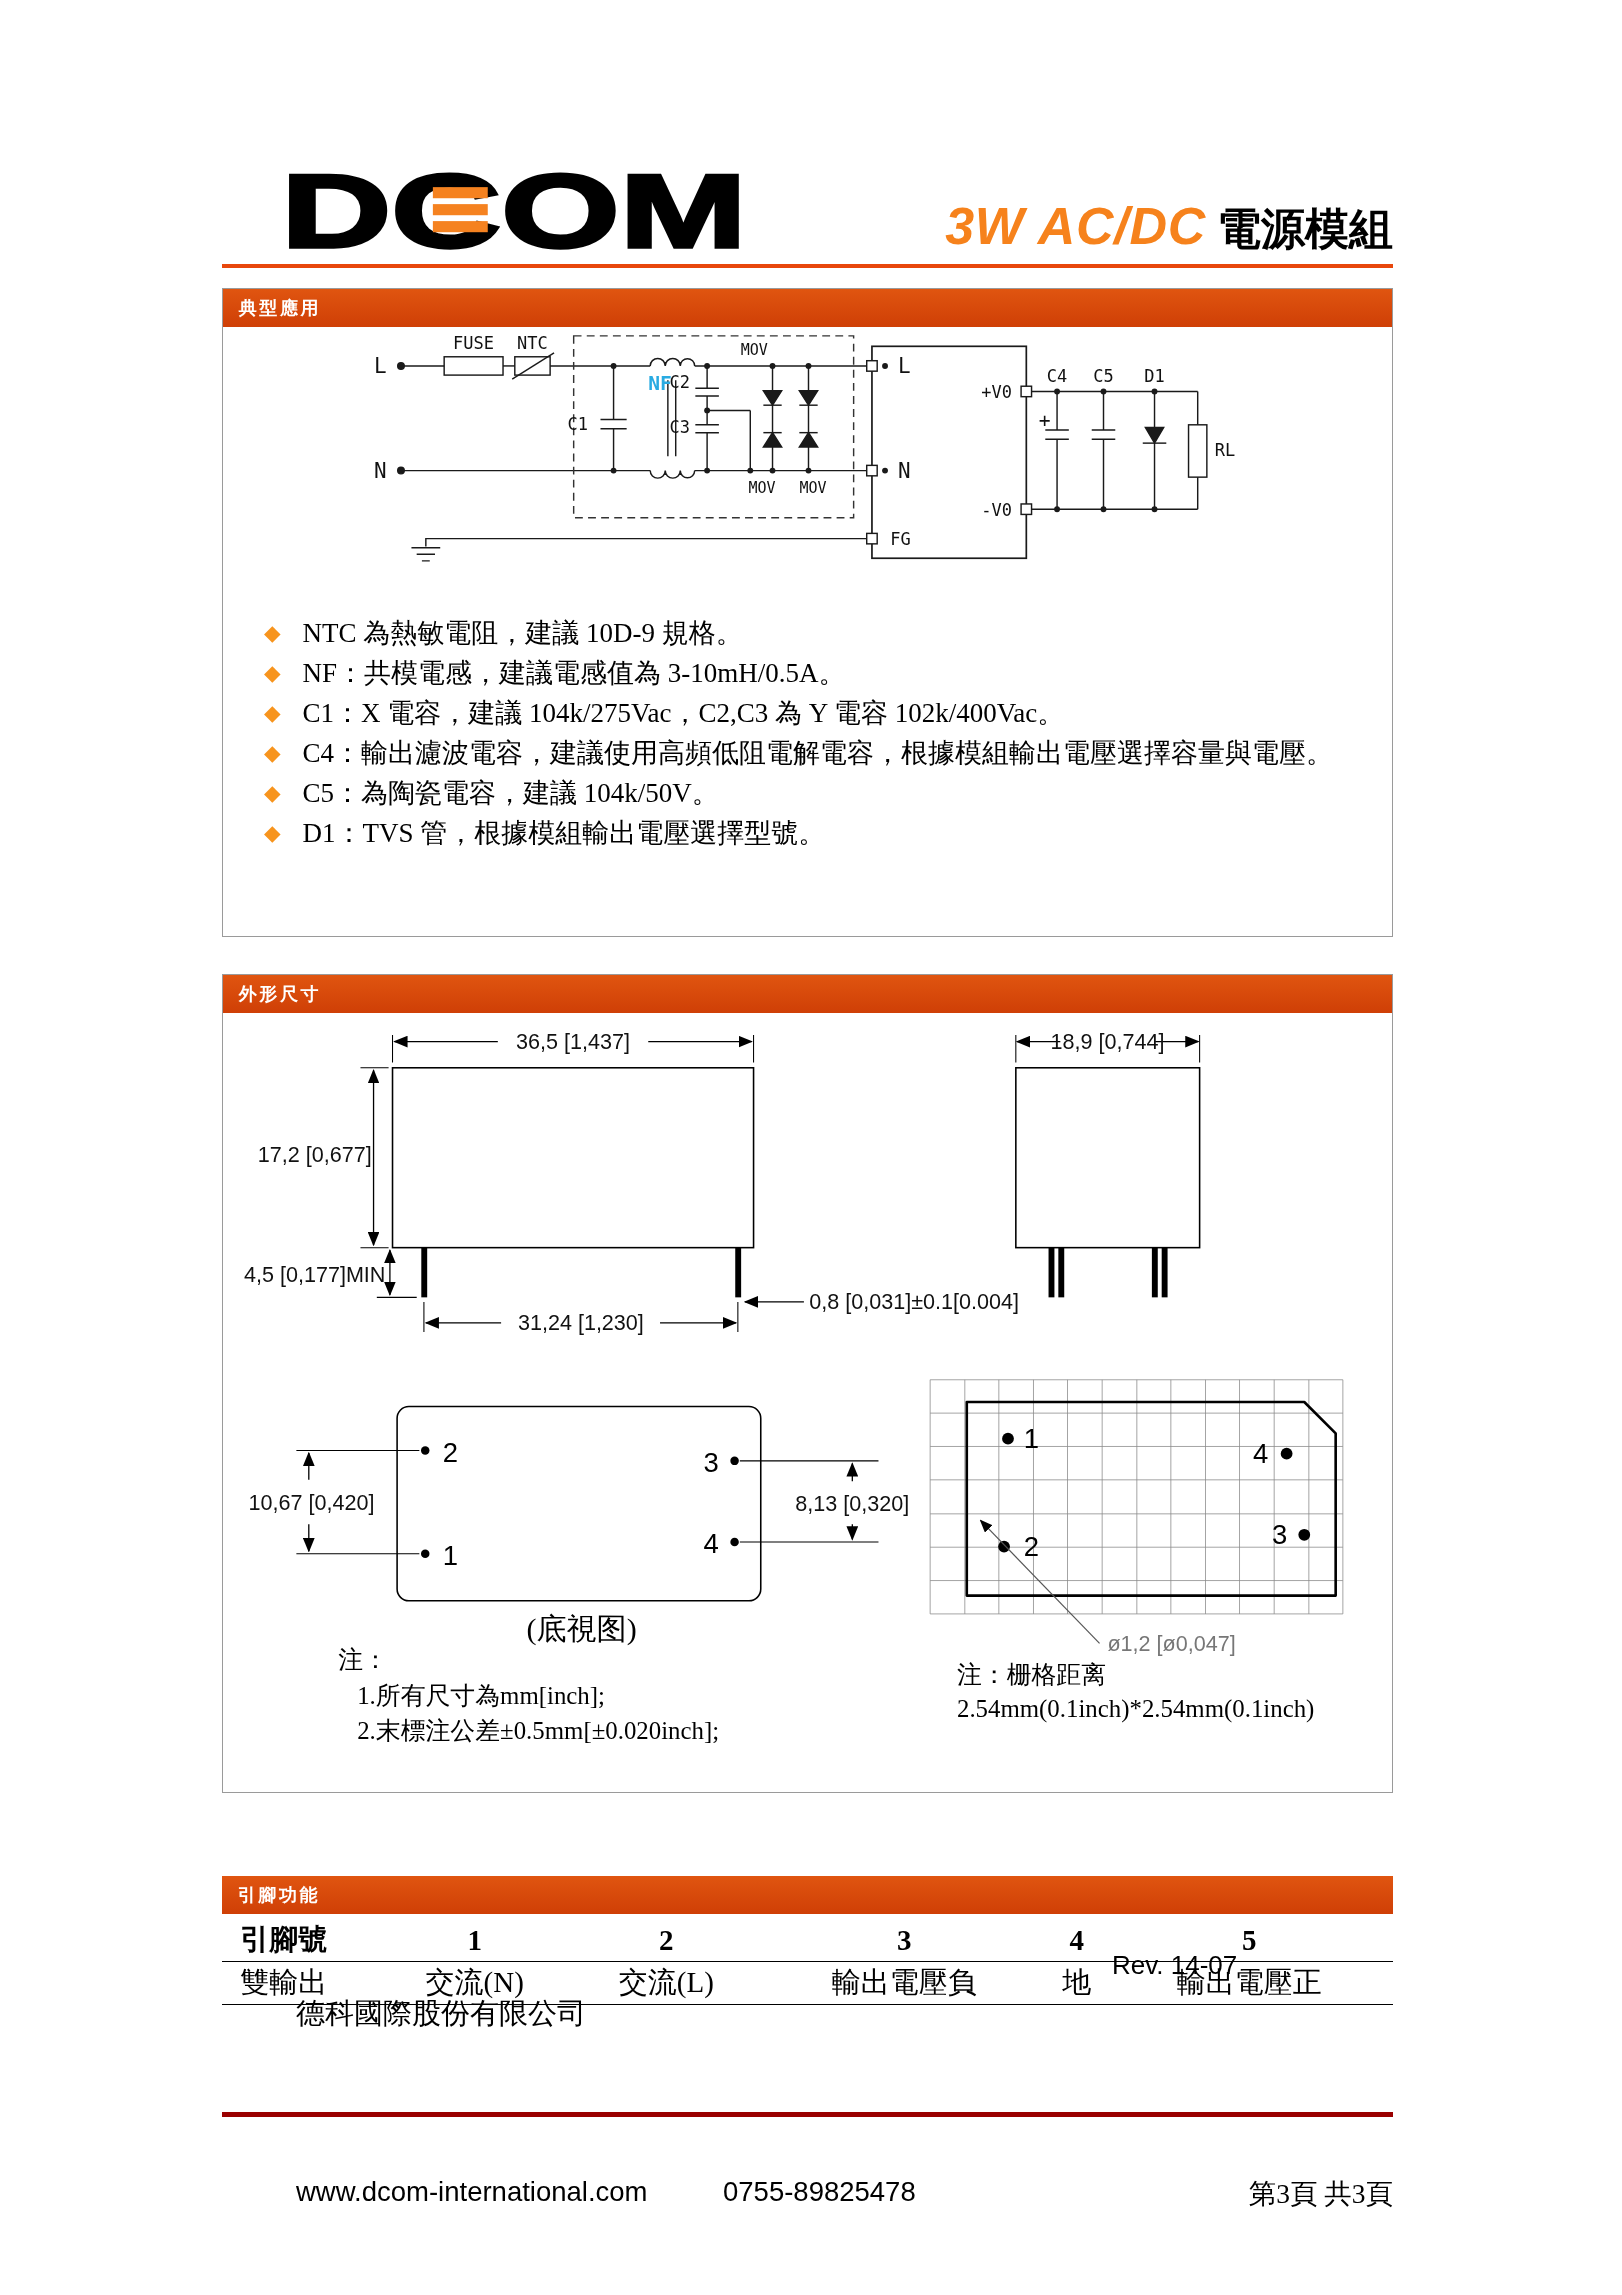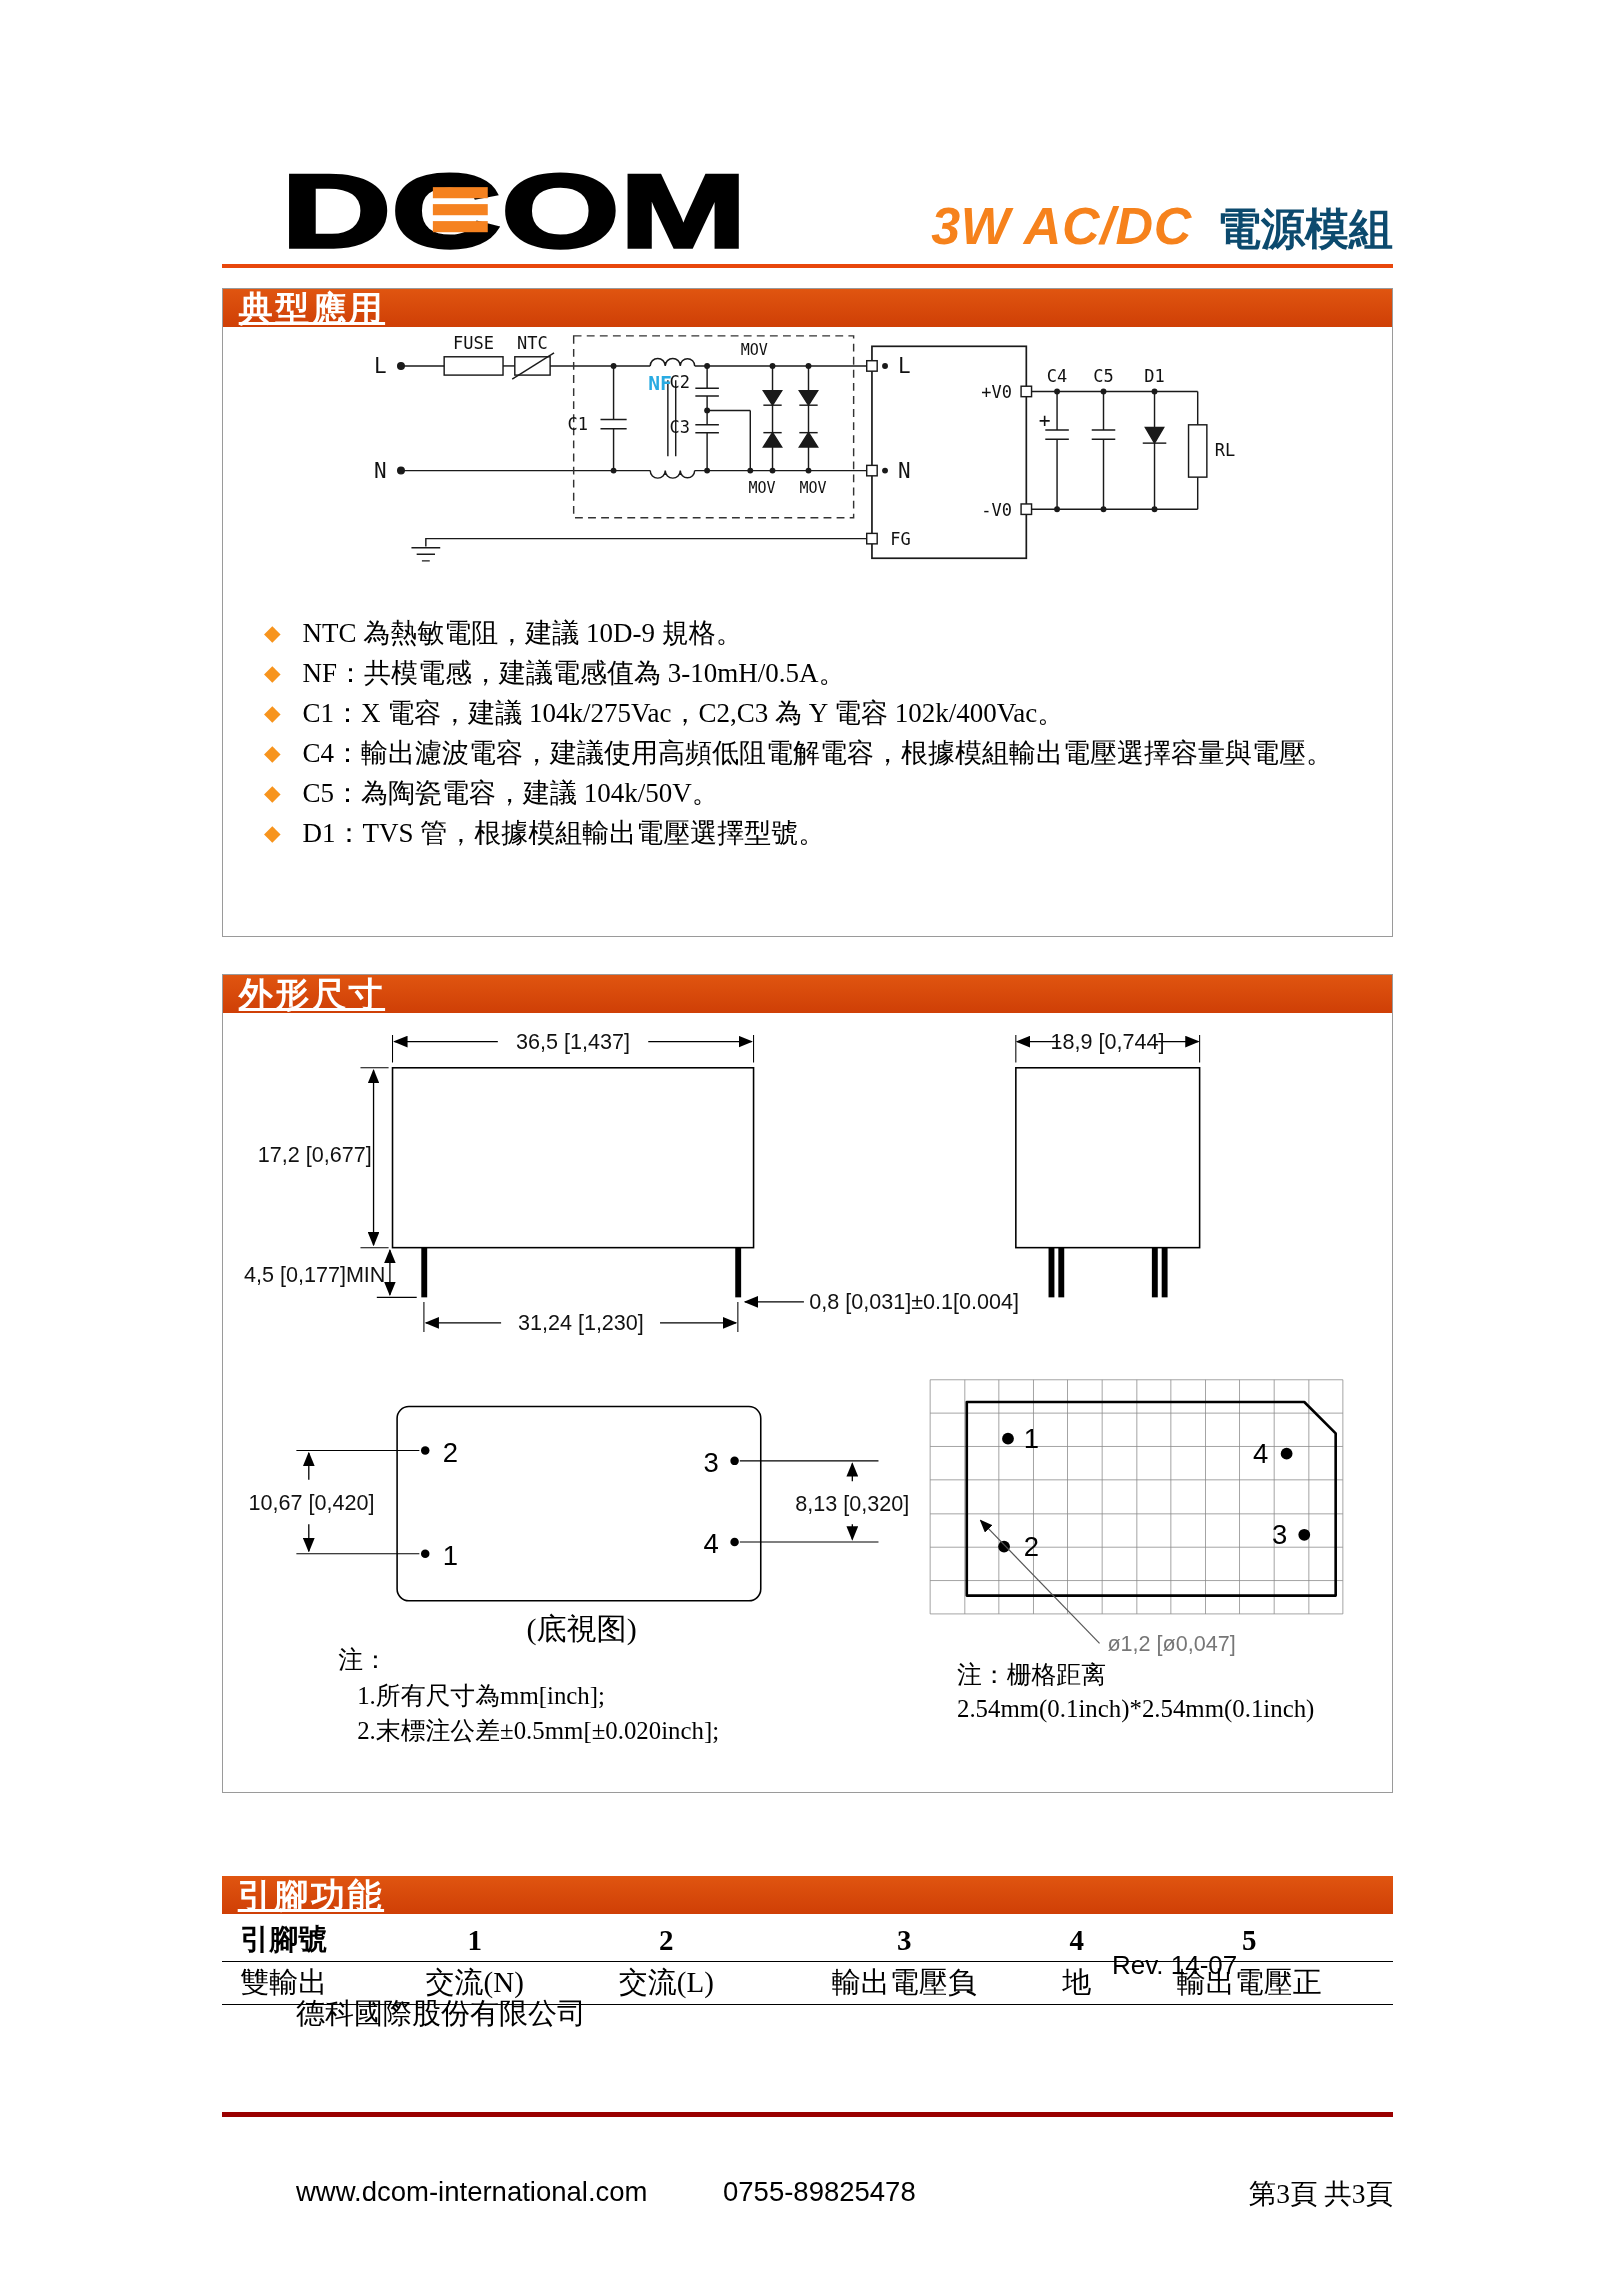--- a/index.html
+++ b/index.html
@@ -11,7 +11,7 @@
   .title-wrap{position:absolute;left:654px;top:196px;width:739px;text-align:right;white-space:nowrap;}
   .title-en{font-family:"Liberation Sans",sans-serif;font-style:italic;font-weight:bold;
             font-size:52px;color:#f6821c;letter-spacing:0.7px;margin-left:40px;}
-  .title-zh{font-family:"Liberation Sans",sans-serif;font-weight:bold;font-size:44px;color:#0c4a6e;margin-left:25px;}
+  .title-zh{font-family:"Liberation Sans",sans-serif;font-weight:bold;font-size:44px;color:#000000;margin-left:11px;}
 
   
   .sec{position:absolute;left:222px;width:1171px;box-sizing:border-box;}

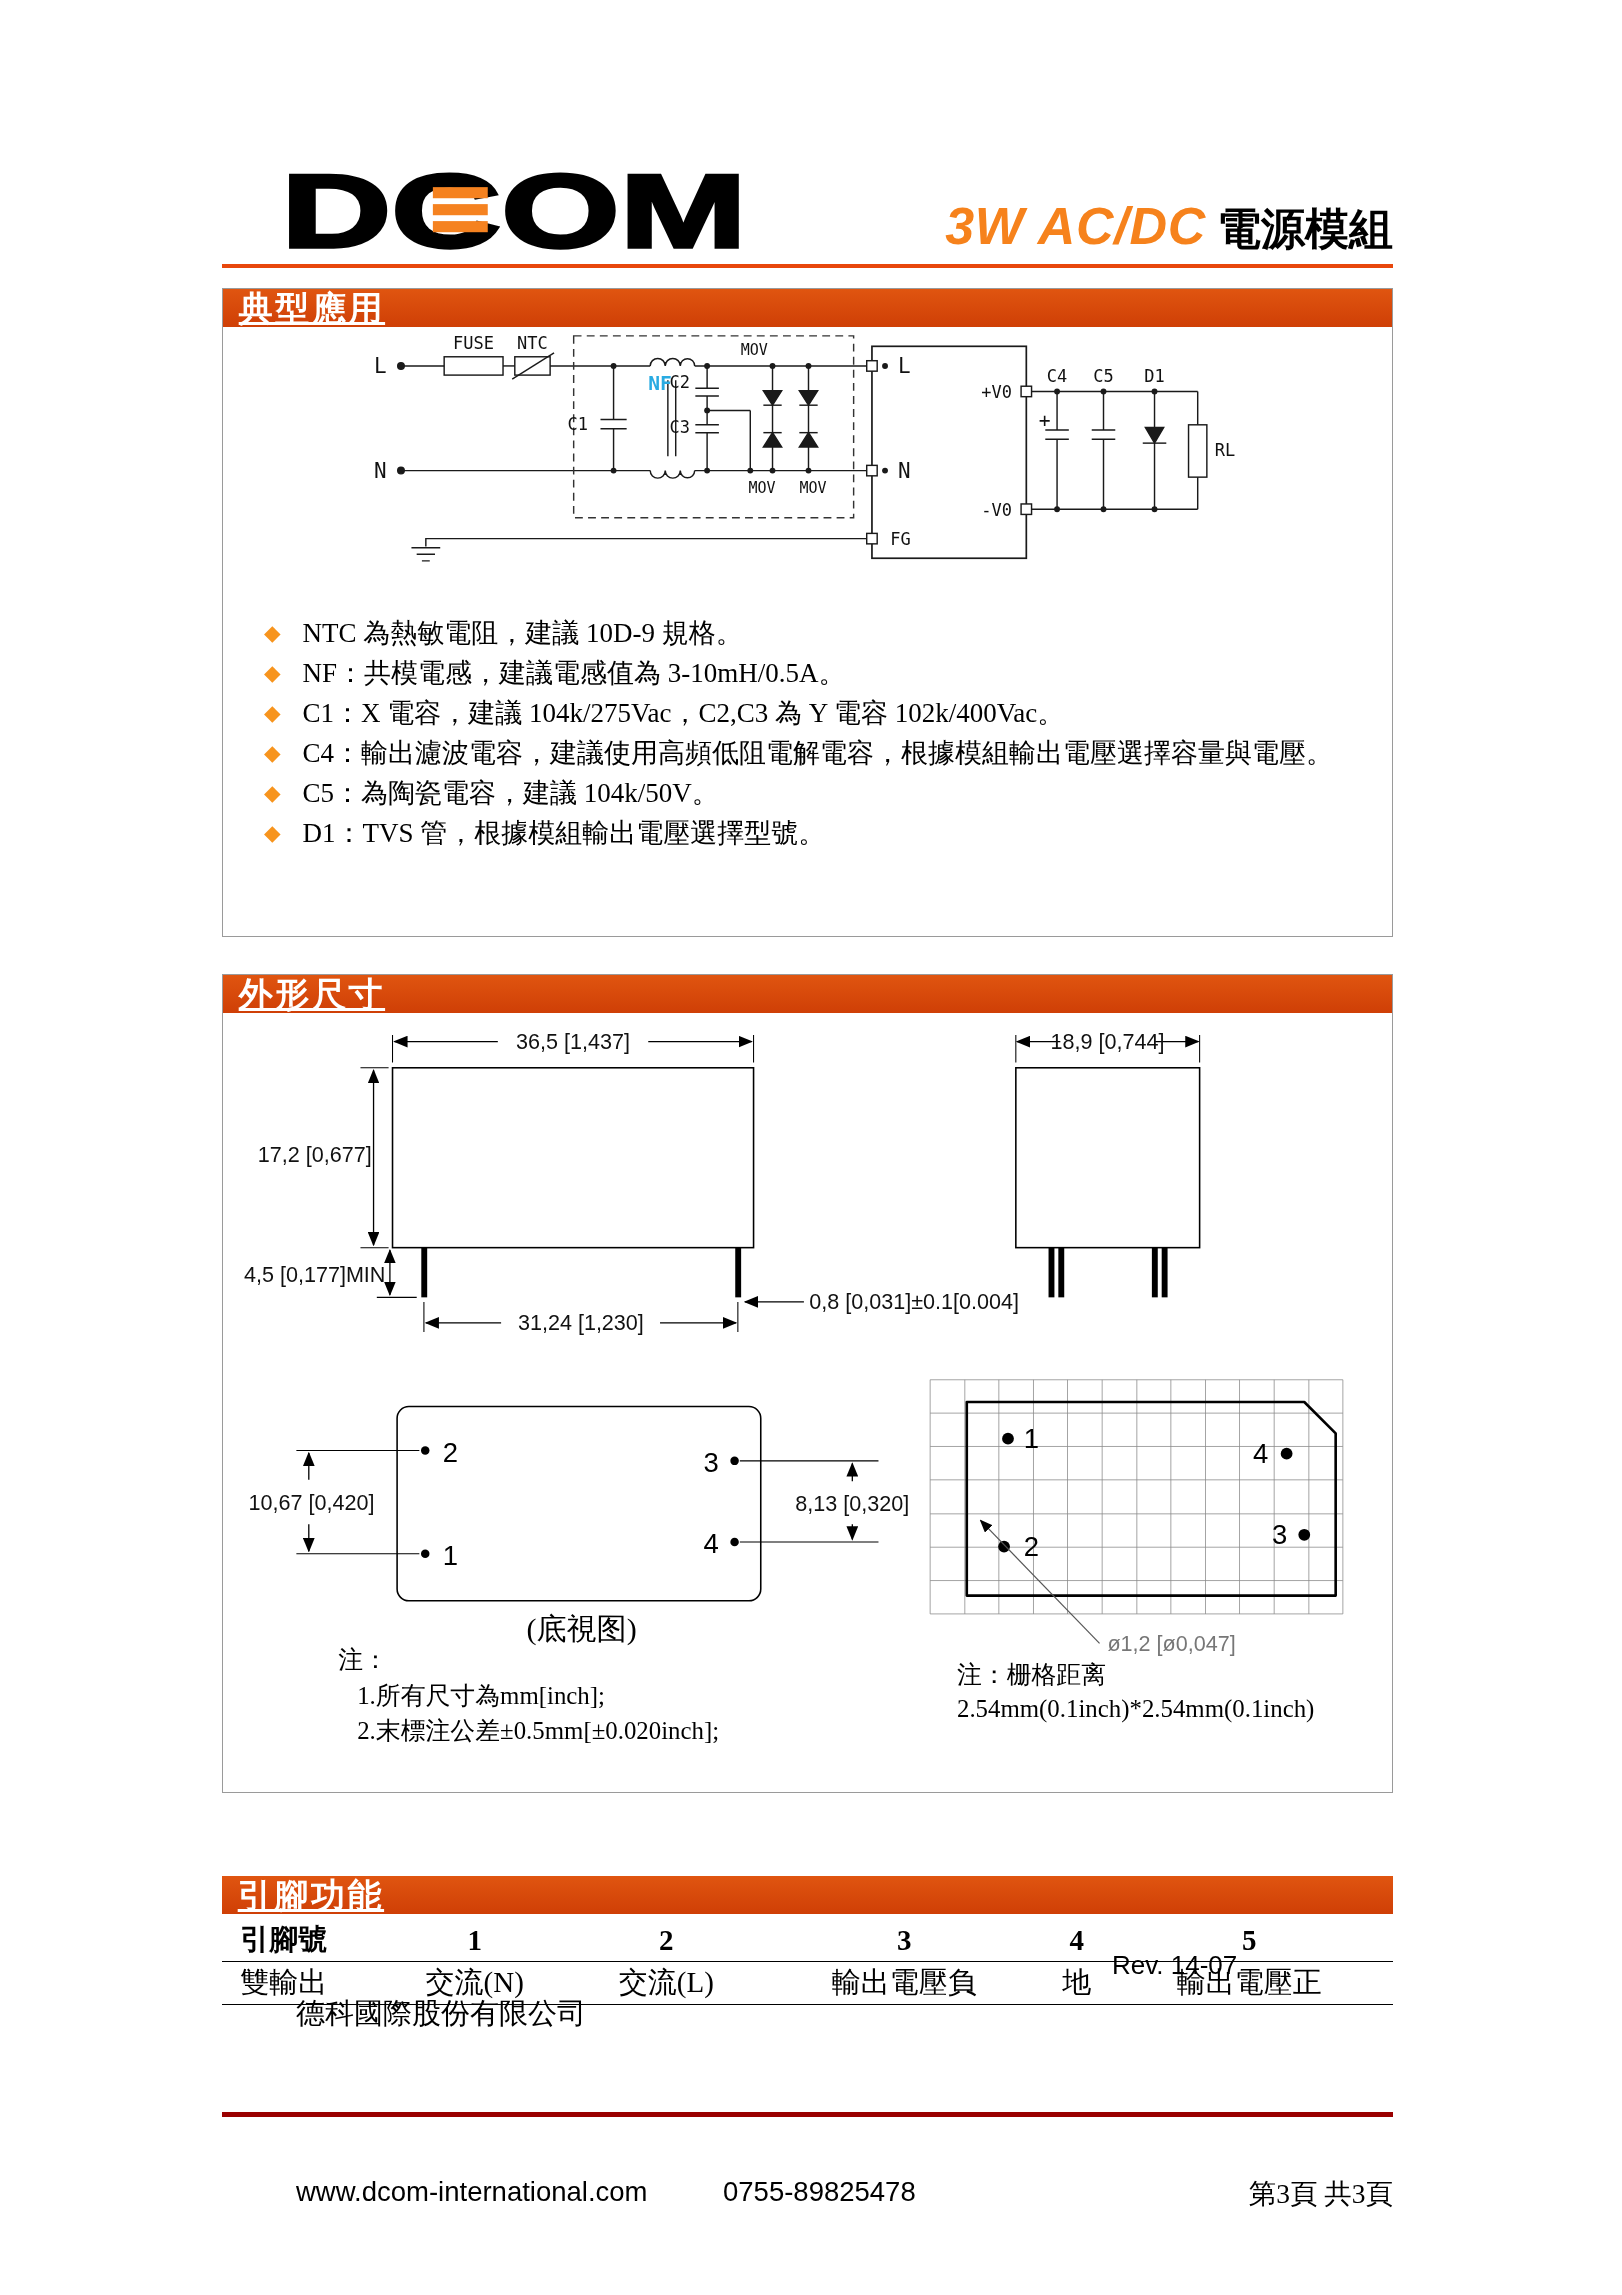--- a/index.html
+++ b/index.html
@@ -17,8 +17,8 @@
   .sec{position:absolute;left:222px;width:1171px;box-sizing:border-box;}
   .sec.boxed{border:1.3px solid #9a9a9a;}
   .sec-bar{height:38px;background:linear-gradient(#e05510,#cf3f06);color:#fff;
-           font-size:34px;font-weight:bold;line-height:38px;padding-left:15.7px;
-           letter-spacing:2.6px;box-sizing:border-box;text-decoration:underline;}
+           font-size:18px;font-weight:bold;line-height:38px;padding-left:15.7px;
+           letter-spacing:2.6px;box-sizing:border-box;}
 
   
   .bullets{position:absolute;left:41px;top:324px;margin:0;padding:0;list-style:none;}

